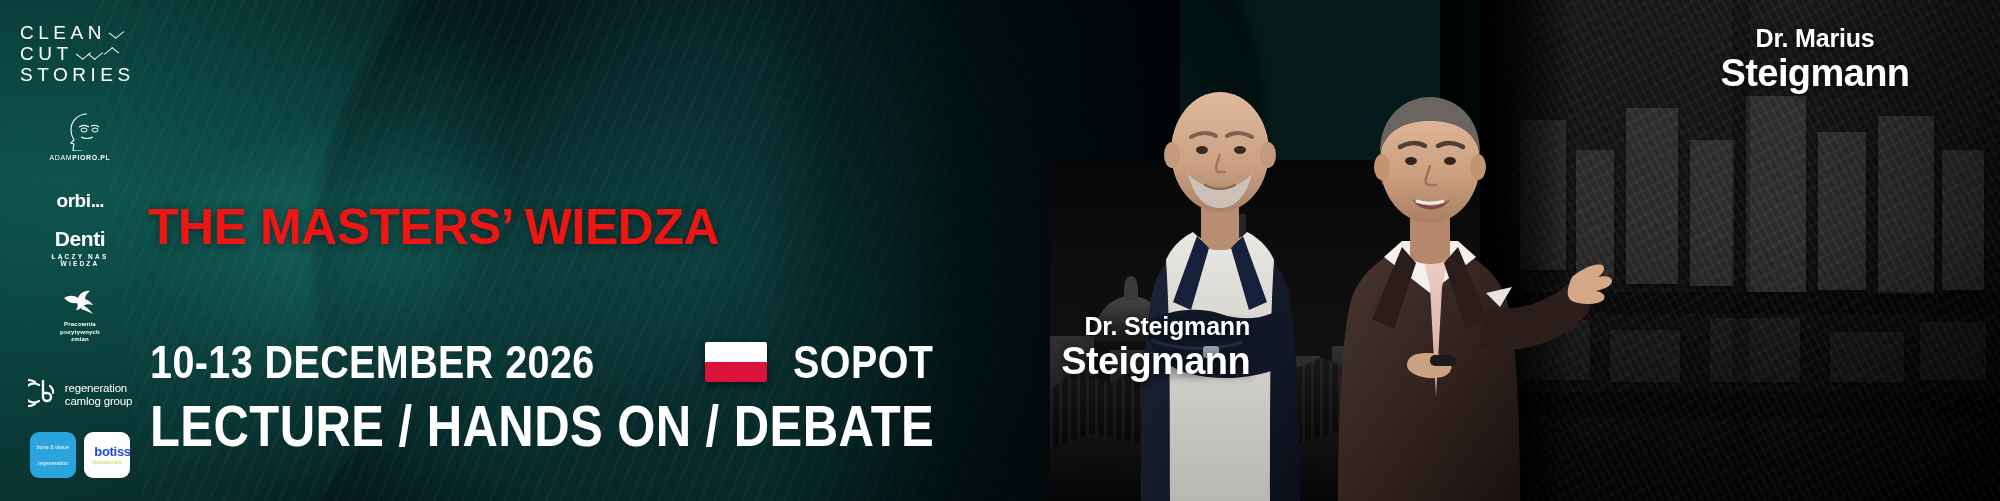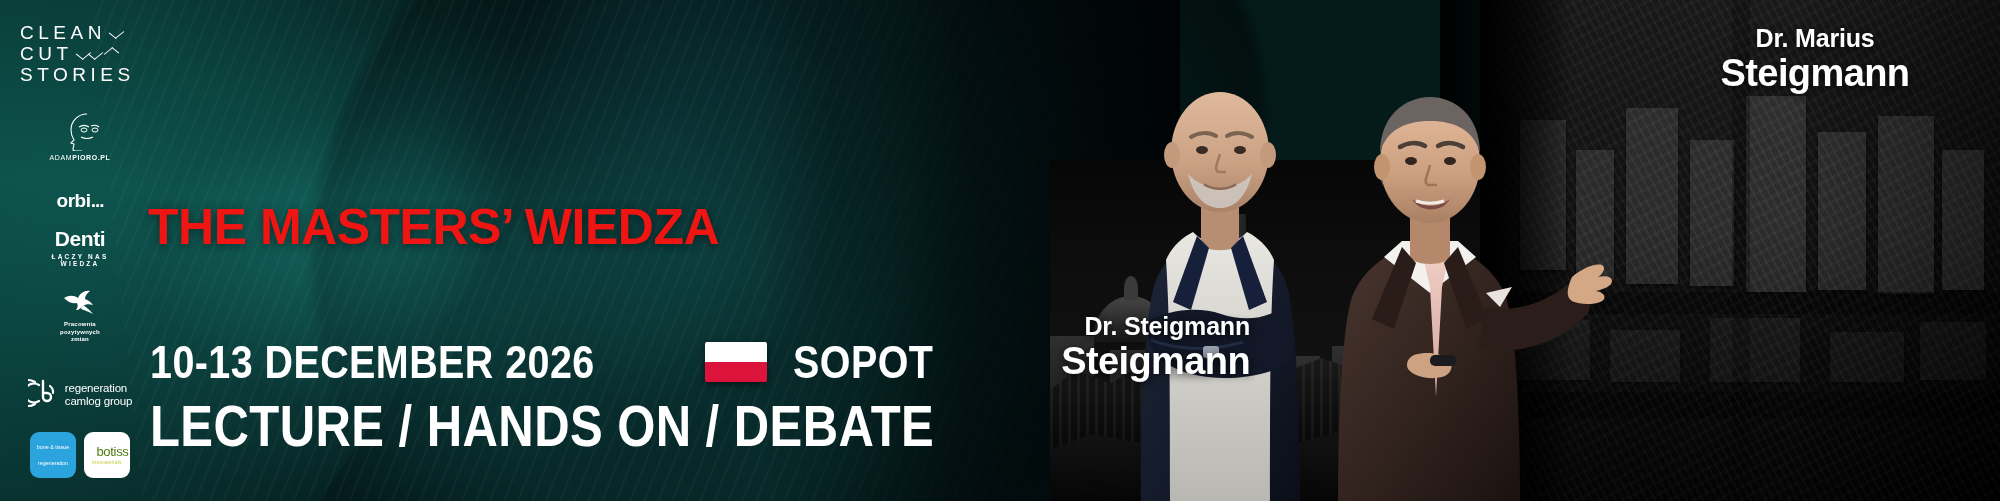--- a/index.html
+++ b/index.html
@@ -189,7 +189,7 @@
   .box.blue { background:#2ba3dd; }
   .box.blue span { color:#fff; font-size:5.4px; line-height:8px; font-weight:400; display:block; }
   .box.white { background:#fff; }
-  .box.white .bt { color:#4d7c0f; font-size:13px; font-weight:400; line-height:13px; letter-spacing:-.3px;margin-left:11px; }
+  .box.white .bt { color:#1d4ed8; font-size:13px; font-weight:700; line-height:13px; letter-spacing:-.3px;margin-left:11px; }
   .box.white .bs { color:#c3cf3e; font-size:5px; letter-spacing:.2px; margin-top:1px; }
 
   

